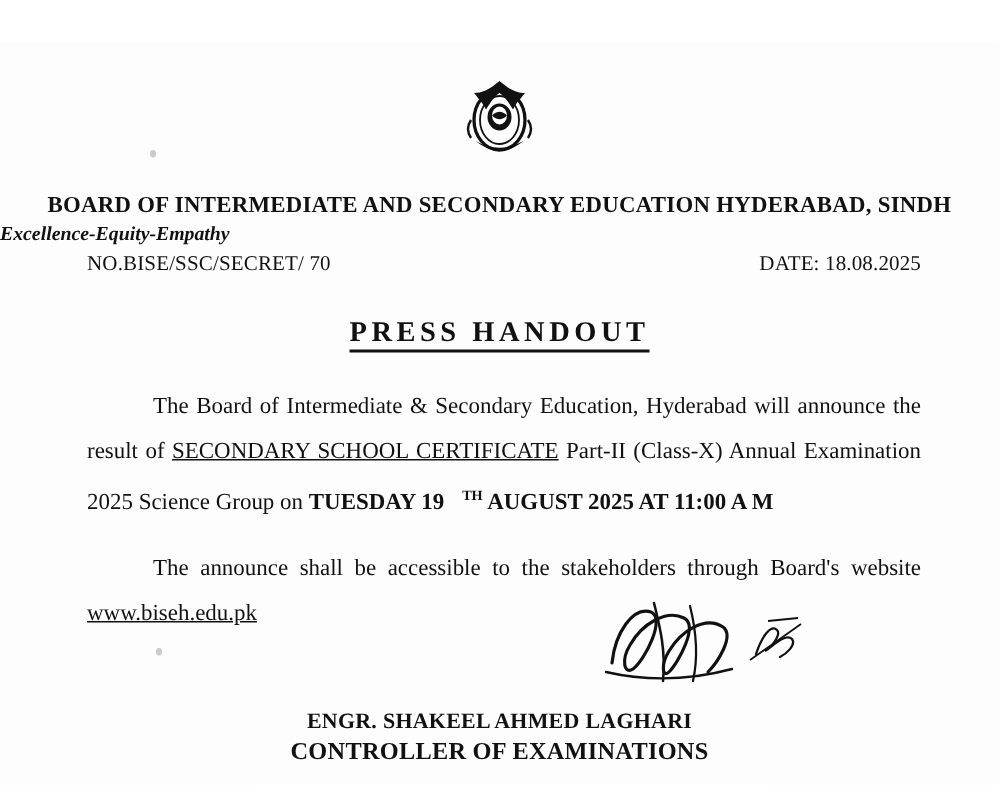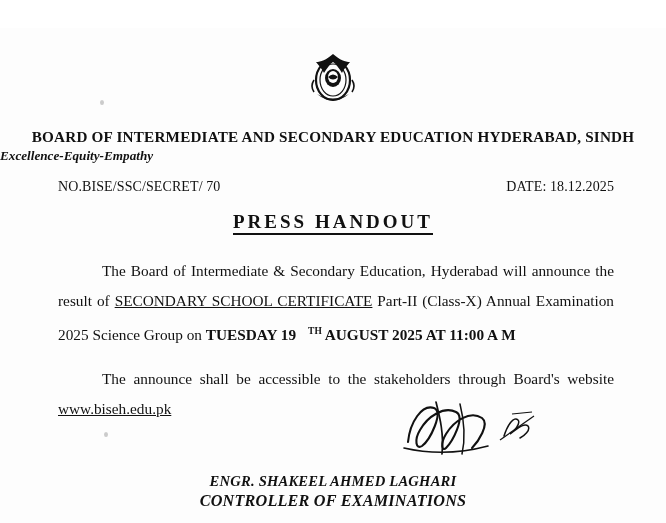--- a/index.html
+++ b/index.html
@@ -72,7 +72,7 @@
 
   .ref-row {
     position: absolute;
-    top: 151px;
+    top: 141px;
     left: 58px;
     width: 556px;
     display: flex;

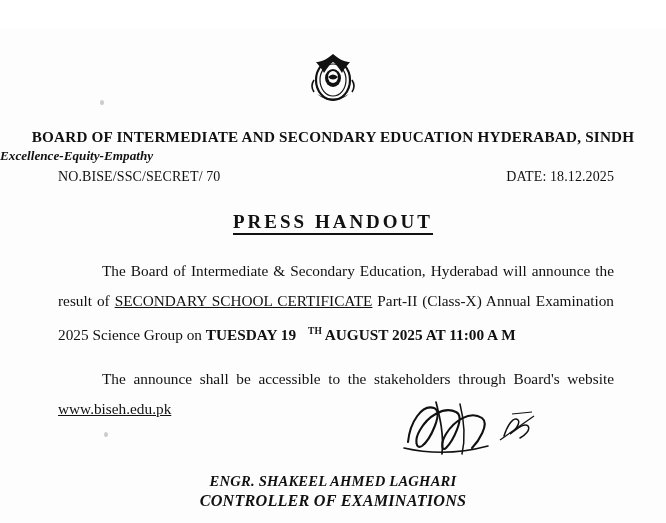--- a/index.html
+++ b/index.html
@@ -168,7 +168,7 @@
 
   <div class="ref-row">
     <div class="ref-no">NO.BISE/SSC/SECRET/ 70</div>
-    <div class="ref-date">DATE: 18.12.2025</div>
+    <div class="ref-date">DATE: 18.08.2025</div>
   </div>
 
   <div class="handout-title">

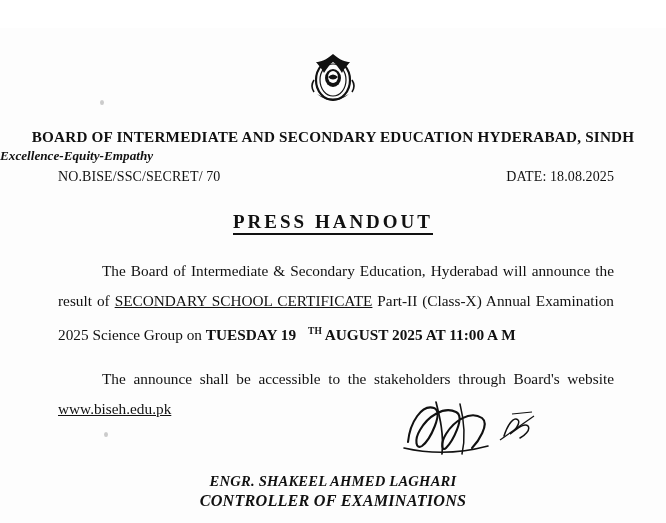--- a/index.html
+++ b/index.html
@@ -135,7 +135,6 @@
     font-size: 14.6px;
     line-height: 20px;
     letter-spacing: .2px;
-    font-style: italic;
   }
   .signoff .line2 { font-size: 16.2px; }
 </style>

